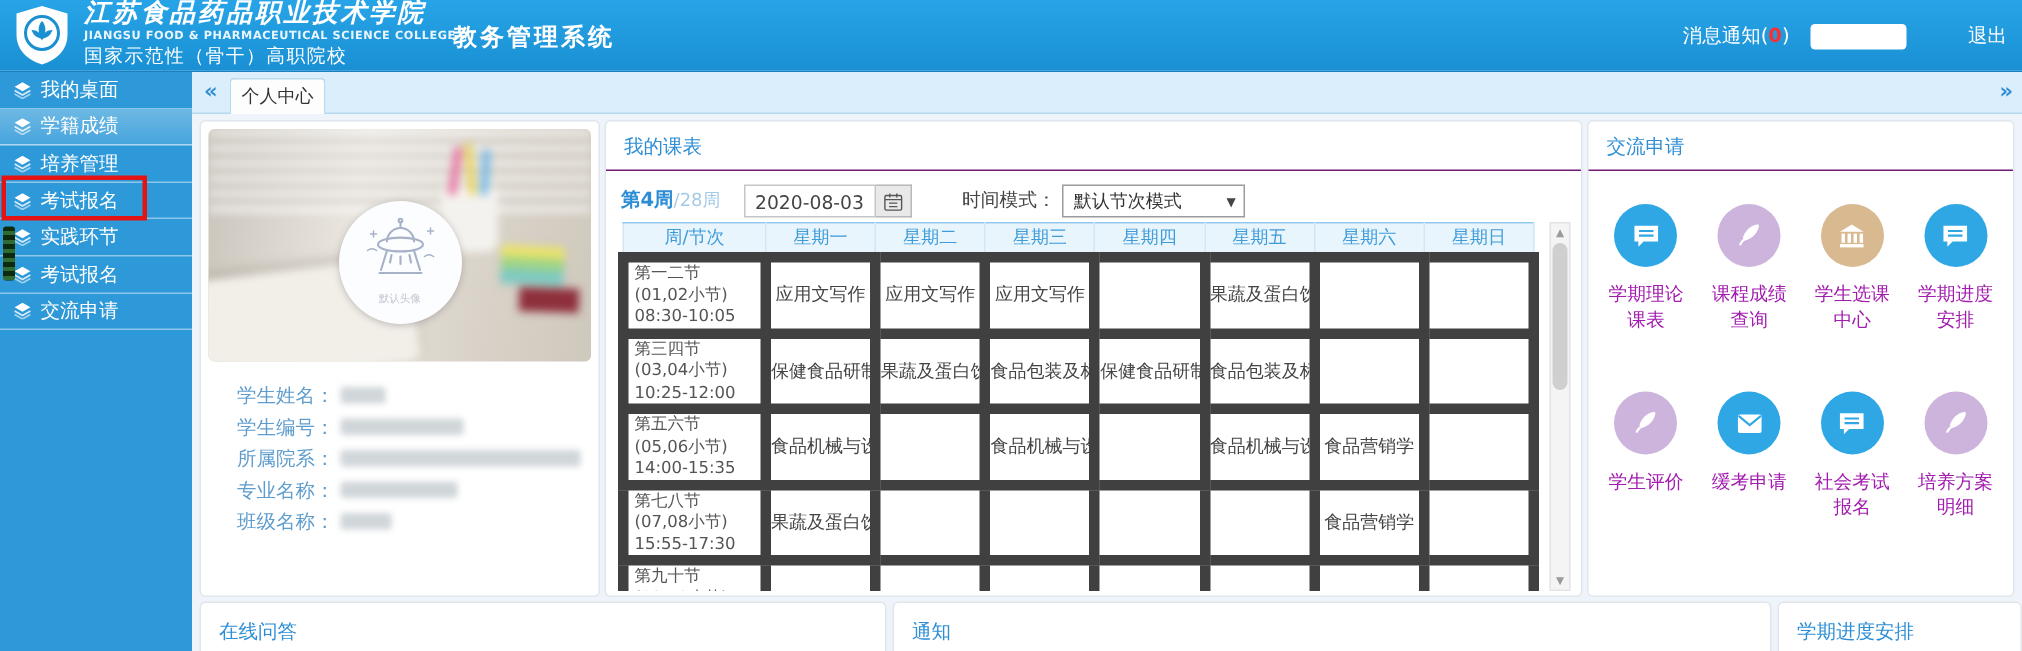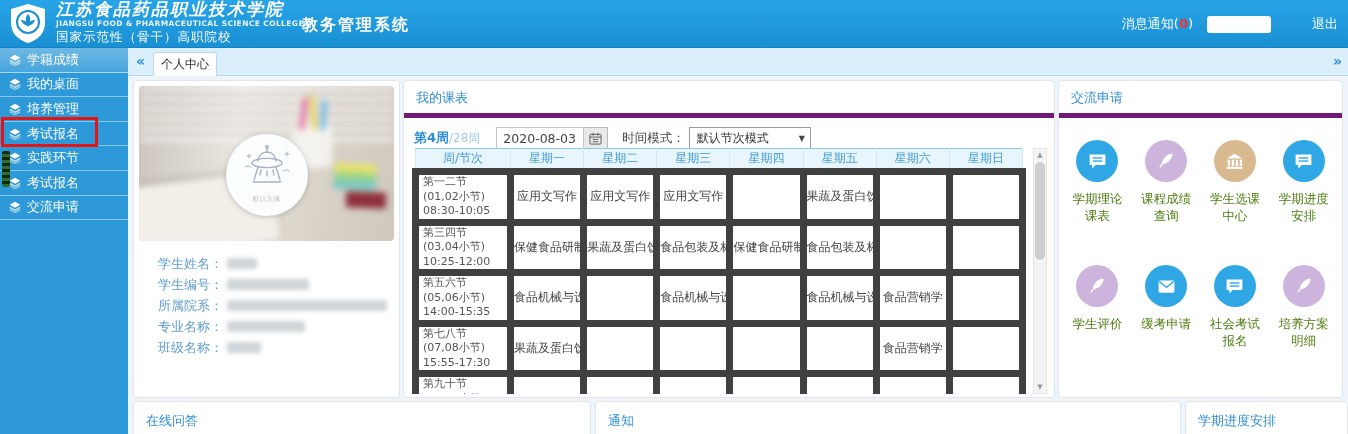--- a/index.html
+++ b/index.html
@@ -157,6 +157,14 @@
 </div>
 
 <div class="sidebar">
+  <div class="side-item">
+    <svg width="12" height="12" viewBox="0 0 16 16">
+        <path d="M8 1 15 5 8 9 1 5z" fill="#fff"></path>
+        <path d="M1 8.5 8 12.5 15 8.5" fill="none" stroke="#fff" stroke-width="1.6" opacity=".8"></path>
+        <path d="M1 11.5 8 15.5 15 11.5" fill="none" stroke="#fff" stroke-width="1.6" opacity=".55"></path>
+      </svg>
+    <span>我的桌面</span>
+  </div>
   <div class="side-item active">
     <svg width="12" height="12" viewBox="0 0 16 16">
         <path d="M8 1 15 5 8 9 1 5z" fill="#fff"></path>
@@ -164,14 +172,6 @@
         <path d="M1 11.5 8 15.5 15 11.5" fill="none" stroke="#fff" stroke-width="1.6" opacity=".55"></path>
       </svg>
     <span>学籍成绩</span>
-  </div>
-  <div class="side-item">
-    <svg width="12" height="12" viewBox="0 0 16 16">
-        <path d="M8 1 15 5 8 9 1 5z" fill="#fff"></path>
-        <path d="M1 8.5 8 12.5 15 8.5" fill="none" stroke="#fff" stroke-width="1.6" opacity=".8"></path>
-        <path d="M1 11.5 8 15.5 15 11.5" fill="none" stroke="#fff" stroke-width="1.6" opacity=".55"></path>
-      </svg>
-    <span>我的桌面</span>
   </div>
   <div class="side-item">
     <svg width="12" height="12" viewBox="0 0 16 16">

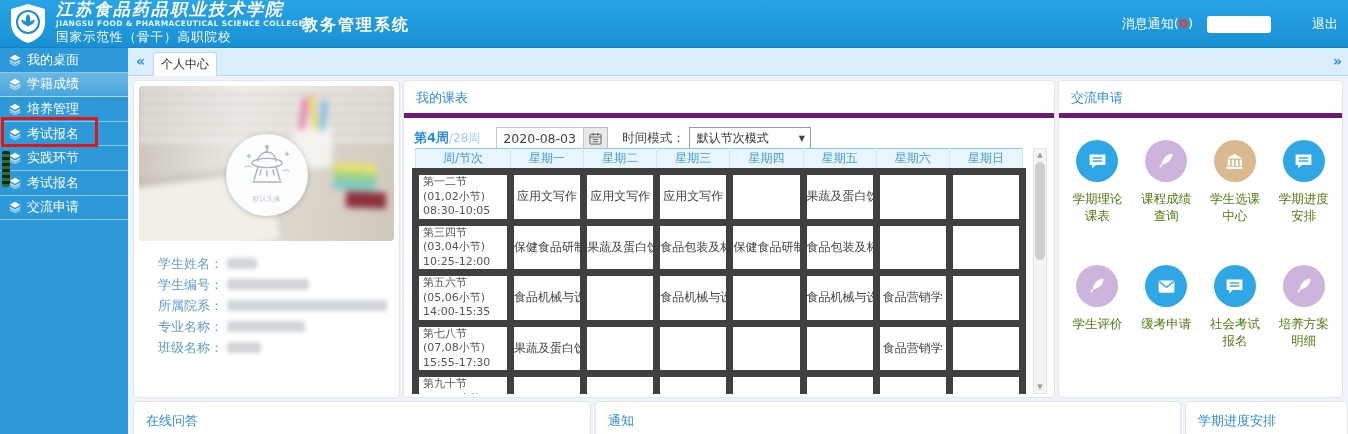--- a/index.html
+++ b/index.html
@@ -45,7 +45,7 @@
 
   
   .panel { position:absolute; background:#fff; border:1px solid #e0e6ec; border-radius:4px; }
-  .panel-title { padding:8px 12px 6px; font-size:13px; color:#2e8ed5; border-bottom:5px solid #701a75; }
+  .panel-title { padding:8px 12px 6px; font-size:13px; color:#2e8ed5; border-bottom:1px solid #701a75; }
 
   
   .profile-panel { left:133px; top:80px; width:267px; height:318px; }

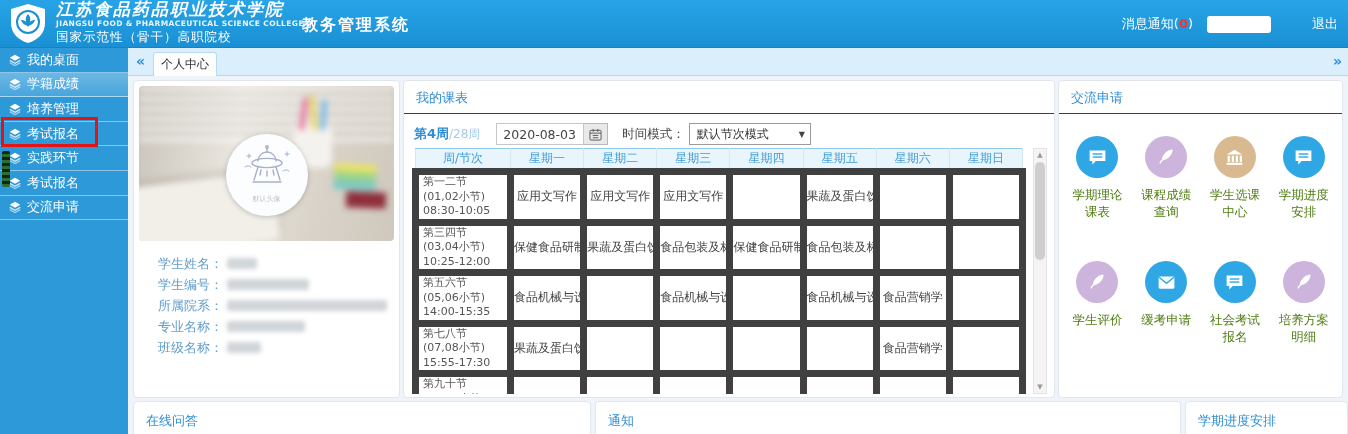--- a/index.html
+++ b/index.html
@@ -87,7 +87,7 @@
     font-family:inherit; }
   .cal-btn { width:24px; height:22px; background:#e9e9e9; border:1px solid #b9b9b9; border-left:none;
     display:flex; align-items:center; justify-content:center; cursor:pointer; }
-  .mode-label { margin-left:10px; }
+  .mode-label { margin-left:29px; }
   .mode-select { display:inline-flex; align-items:center; justify-content:space-between; vertical-align:middle;
     width:122px; height:22px; border:1px solid #9c9c9c; background:#fff; padding:0 5px 0 7px; font-size:12px;
     color:#333; cursor:pointer; }

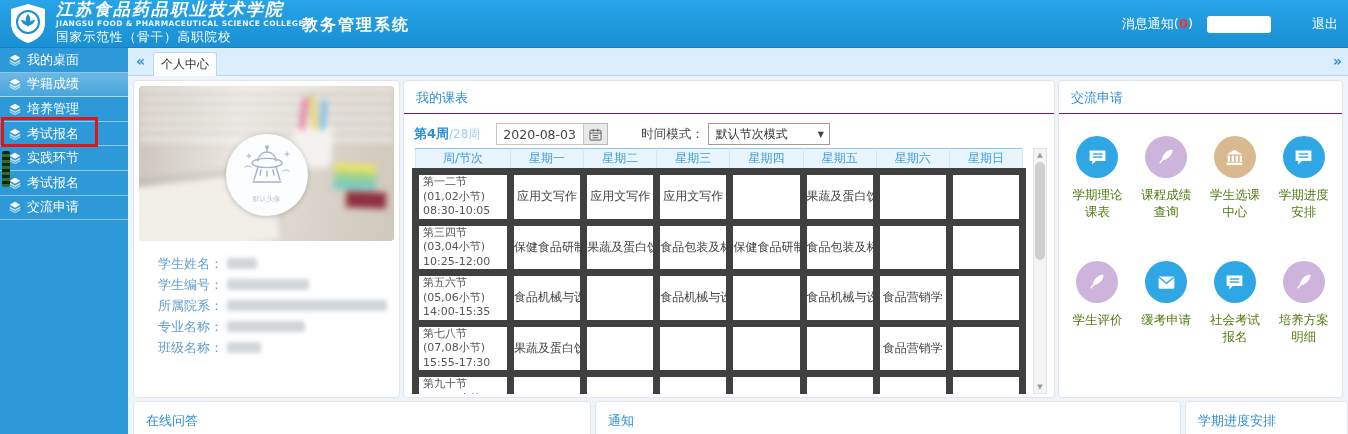--- a/index.html
+++ b/index.html
@@ -118,7 +118,7 @@
   .qa-circle.c-blue { background:#2fa7e5; }
   .qa-circle.c-purple { background:#cdb4dd; }
   .qa-circle.c-tan { background:#d9b98f; }
-  .qa-label { font-size:12.5px; color:#4d7c0f; line-height:17px; width:56px; margin:0 auto;font-family:Liberation Serif, serif; }
+  .qa-label { font-size:12.5px; color:#a21caf; line-height:17px; width:56px; margin:0 auto; }
 
   
   .bp { position:absolute; top:401px; height:40px; background:#fff; border:1px solid #e0e6ec;

